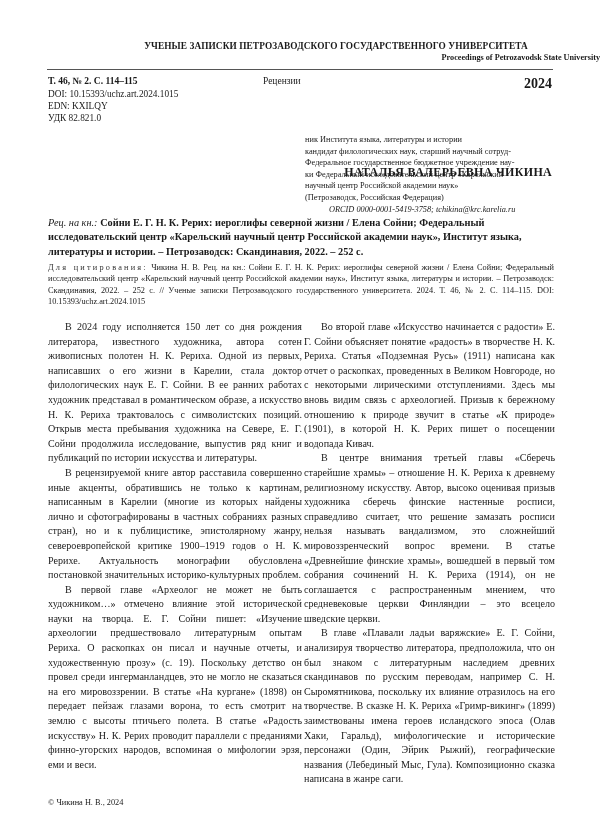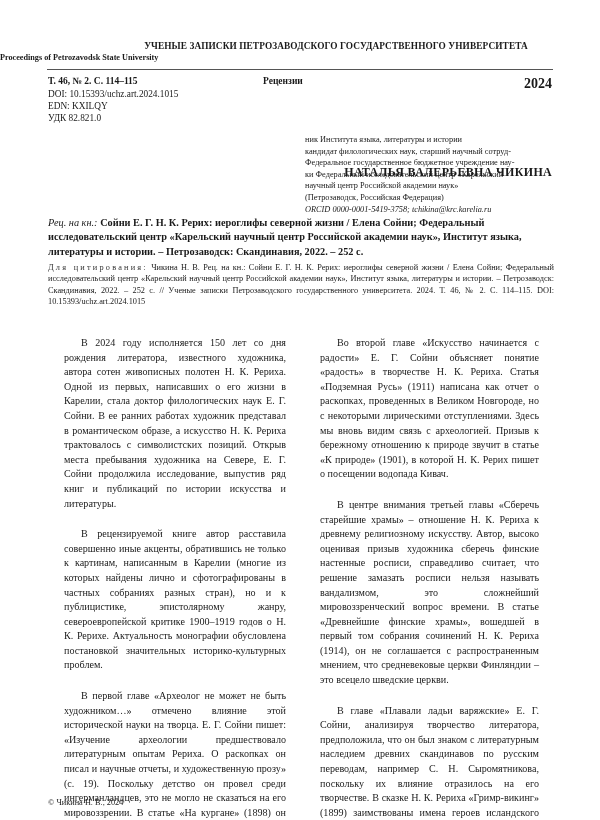--- a/index.html
+++ b/index.html
@@ -14,7 +14,7 @@
     font-size: 9.3px; font-weight: bold; letter-spacing: 0.1px; margin-left: 36px;
   }
   .journal-subtitle {
-    top: 53px; left: 0; width: 600px; text-align: left;
+    top: 53px; left: 0; width: 600px; text-align: right;
     font-size: 8.2px; font-weight: bold;
   }
   .rule {

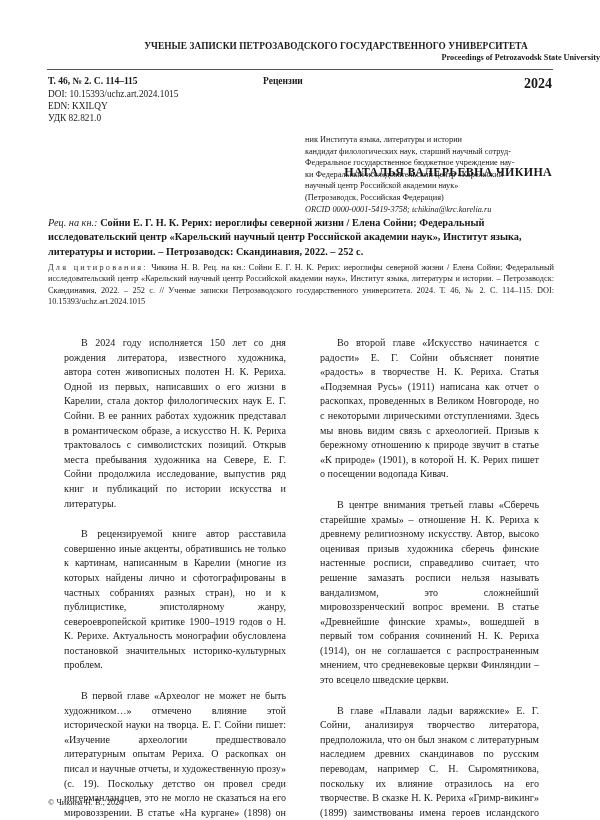--- a/index.html
+++ b/index.html
@@ -22,7 +22,7 @@
     border-top: 1px solid #555;
   }
   .issue-info { top: 76px; left: 48px; font-size: 9.5px; font-weight: bold; }
-  .section-label { top: 76px; left: 263px; font-size: 9.5px; font-weight: bold; }
+  .section-label { top: 76px; left: 263px; font-size: 9.5px; font-weight: normal; }
   .year { top: 76px; right: 48px; font-size: 14px; font-weight: bold; }
   .meta-line { left: 48px; font-size: 9.3px; }
   .author-name {

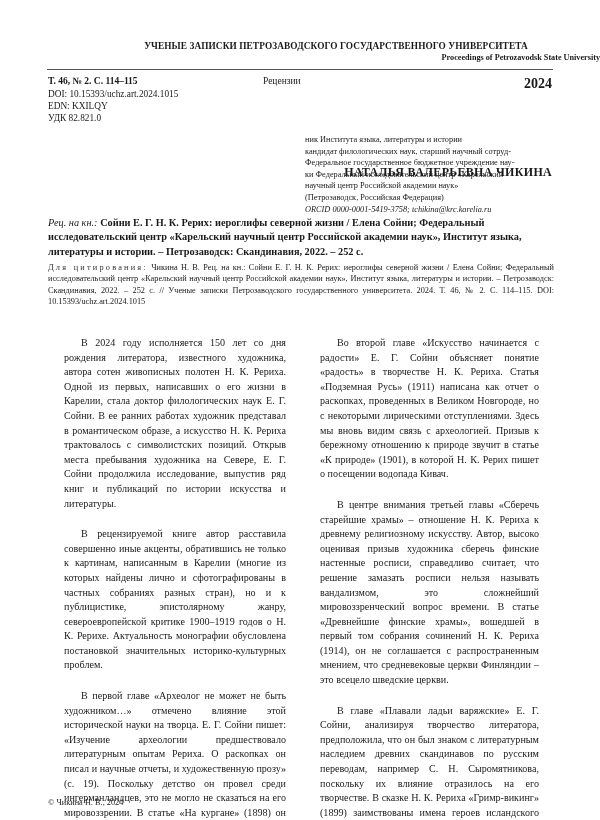--- a/index.html
+++ b/index.html
@@ -32,7 +32,7 @@
     top: 134px; left: 305px; width: 250px; font-size: 8.3px; line-height: 11.6px;
   }
   .author-block div { white-space: nowrap; }
-  .orcid { font-style: italic; }
+  .orcid { font-style: italic; margin-left: 24px; }
   .book-ref {
     top: 216px; left: 48px; width: 506px; font-size: 10.3px; line-height: 14.3px;
     font-weight: bold;

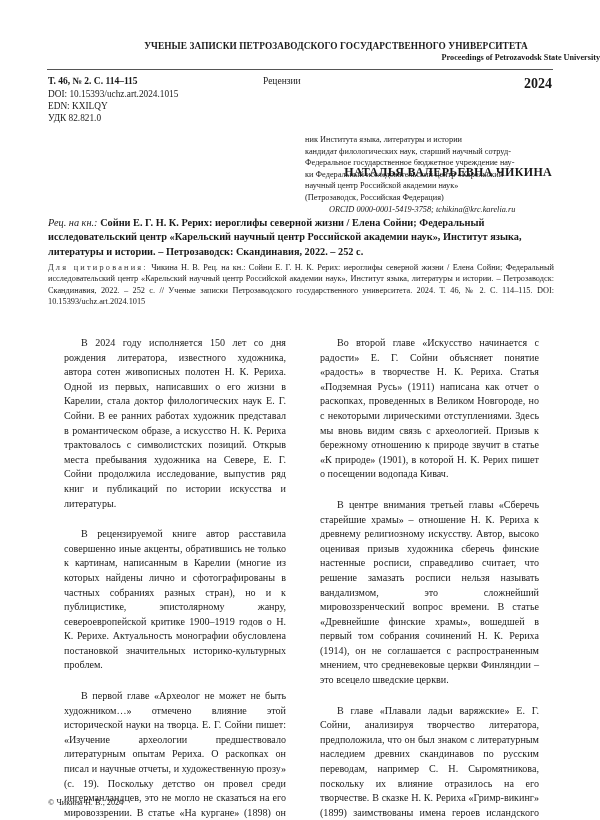--- a/index.html
+++ b/index.html
@@ -48,7 +48,7 @@
   }
   .col-left { left: 48px; }
   .col-right { left: 304px; width: 251px; }
-  .column p { margin: 16px; text-indent: 17px; }
+  .column p { margin: 0; text-indent: 17px; }
   .copyright { top: 798px; left: 48px; font-size: 8.3px; }
 </style>
 </head>

